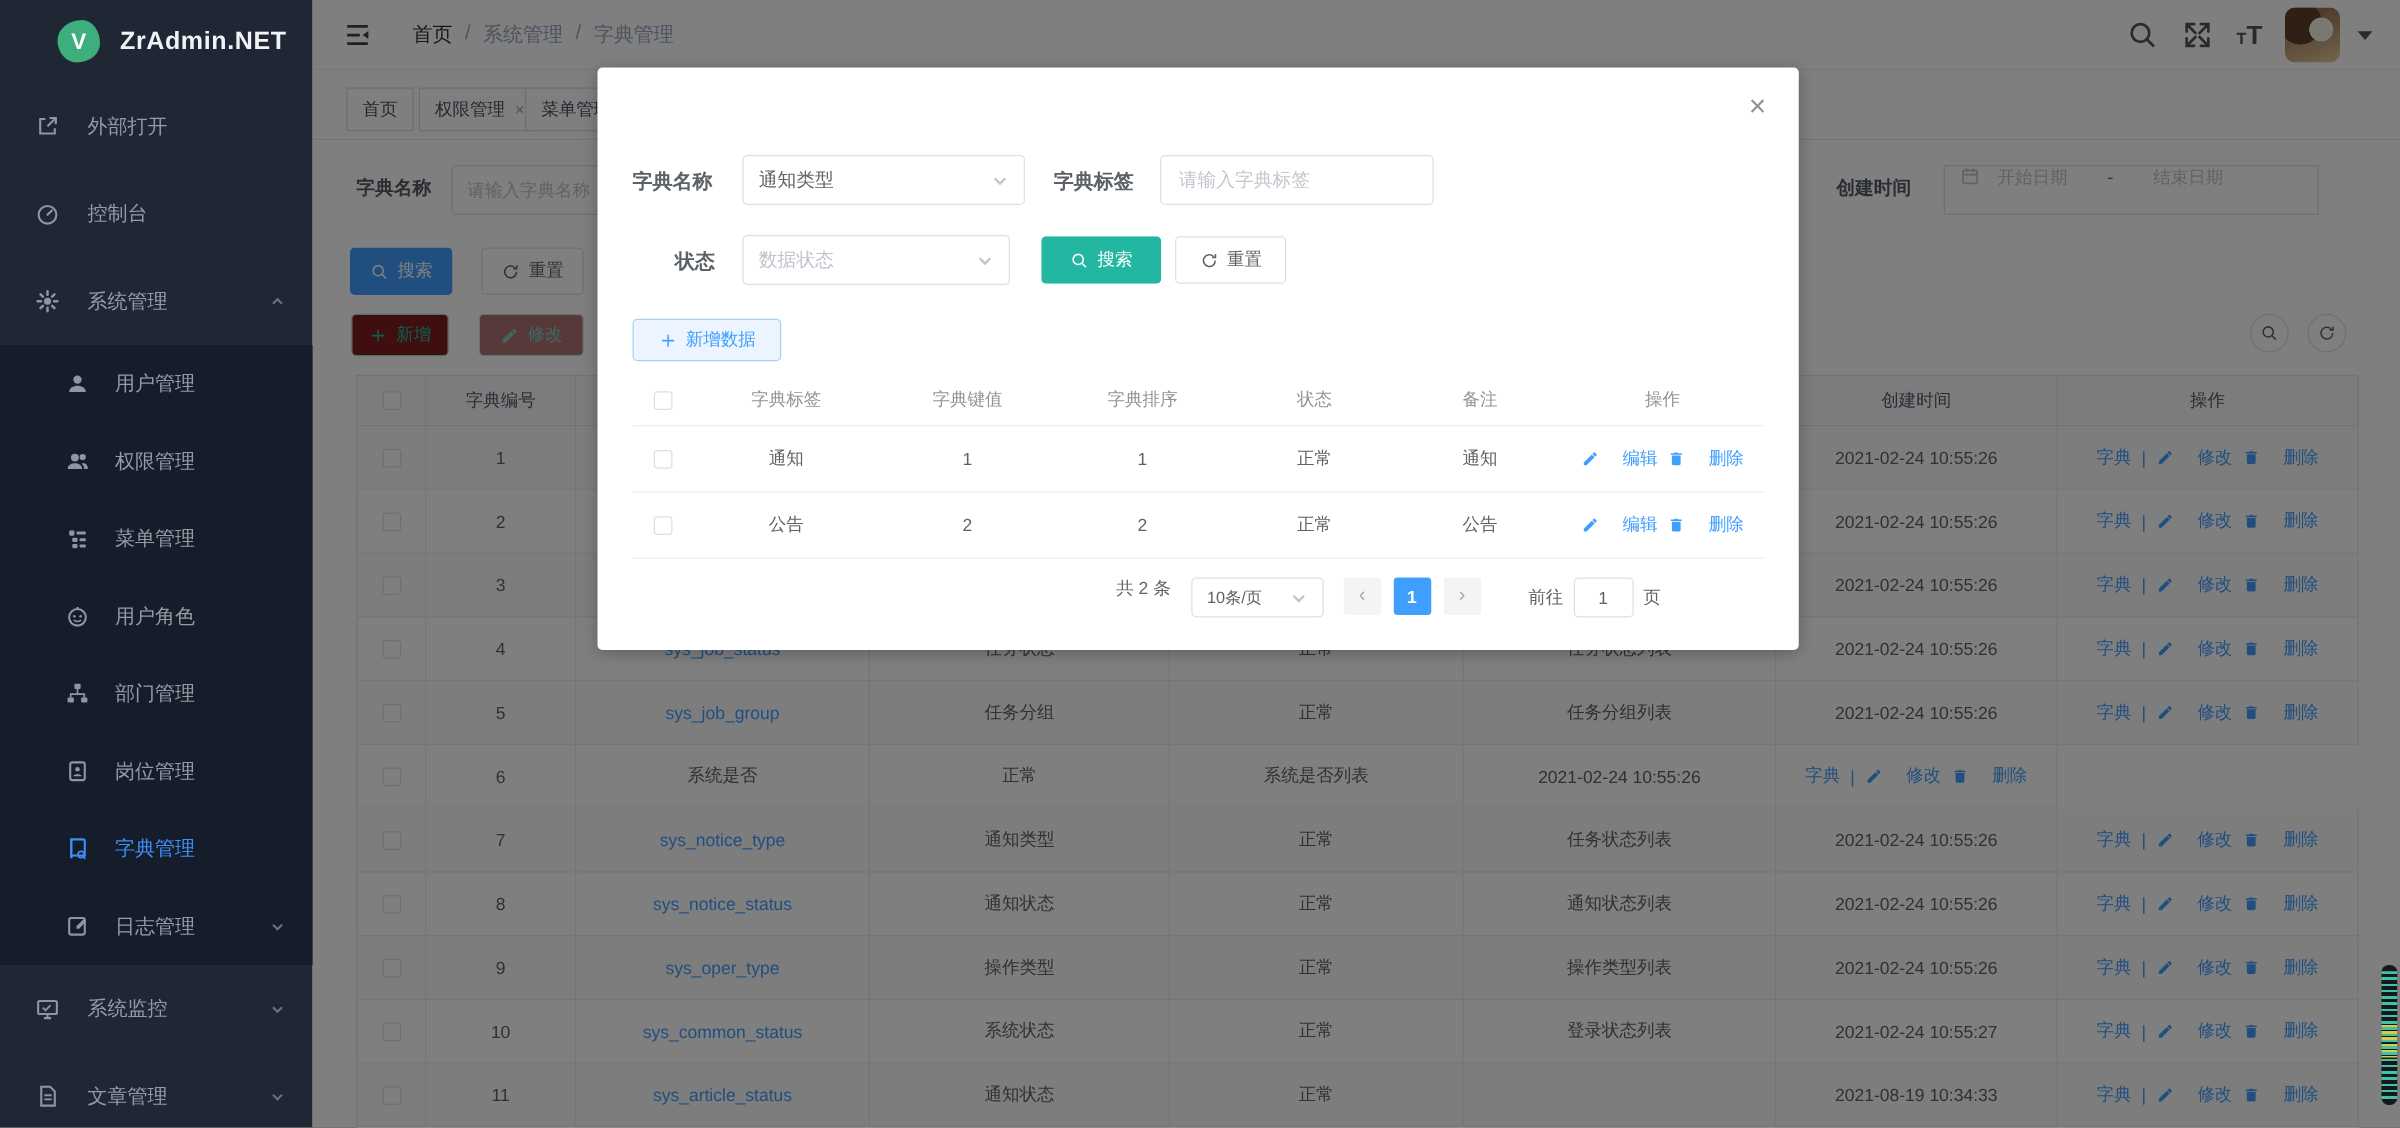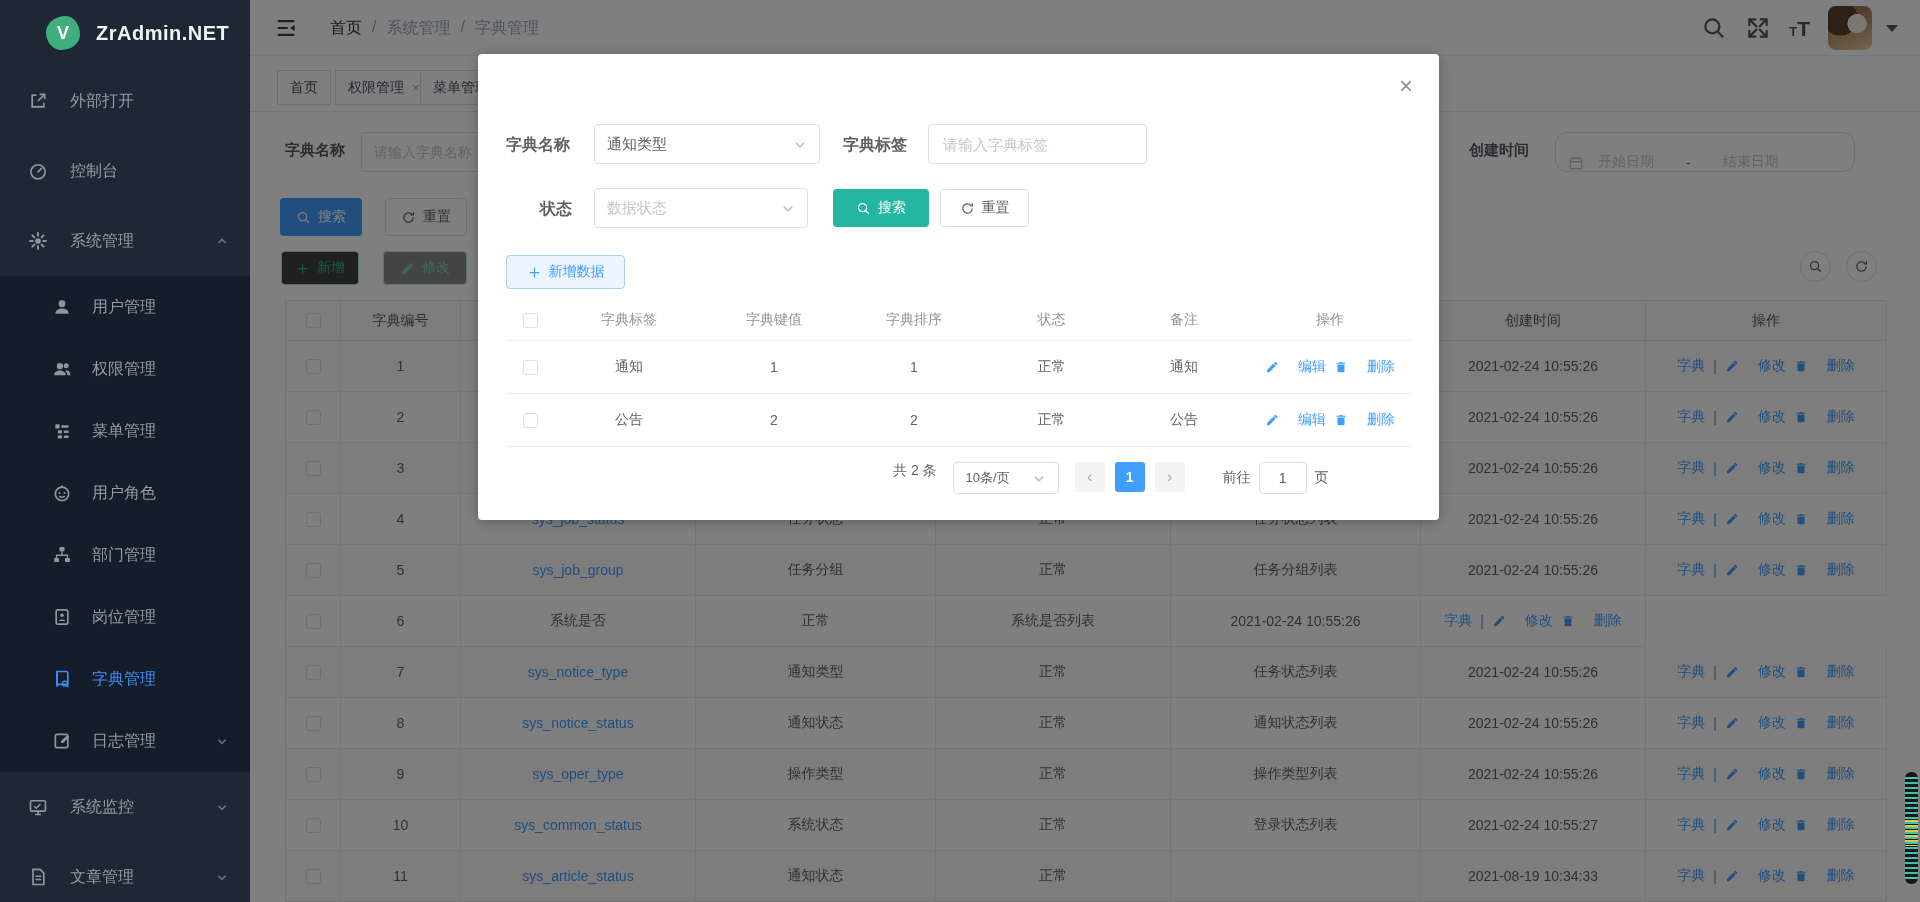--- a/index.html
+++ b/index.html
@@ -50,8 +50,8 @@
   .text-input { position:absolute; height:40px; border:1px solid #dcdfe6; border-radius:4px; background:#fff;
                 font-size:14px; color:#606266; padding:0 12px; outline:none; font-family:inherit; }
   .text-input::placeholder { color:#bfc4cc; }
-  .date-range { position:absolute; height:40px; border:1px solid #dcdfe6; border-radius:12px; background:#fff;
-                display:flex; align-items:flex-end; padding:0 12px; gap:14px; font-size:14px; color:#bfc4cc; cursor:pointer; }
+  .date-range { position:absolute; height:40px; border:1px solid #dcdfe6; border-radius:0; background:#fff;
+                display:flex; align-items:flex-start; padding:0 12px; gap:14px; font-size:14px; color:#bfc4cc; cursor:pointer; }
   .date-range .cal { width:16px; height:16px; color:#c0c4cc; }
   .btn { position:absolute; height:38px; border-radius:4px; font-size:14px; display:flex; align-items:center;
          justify-content:center; gap:7px; cursor:pointer; border:1px solid transparent; }

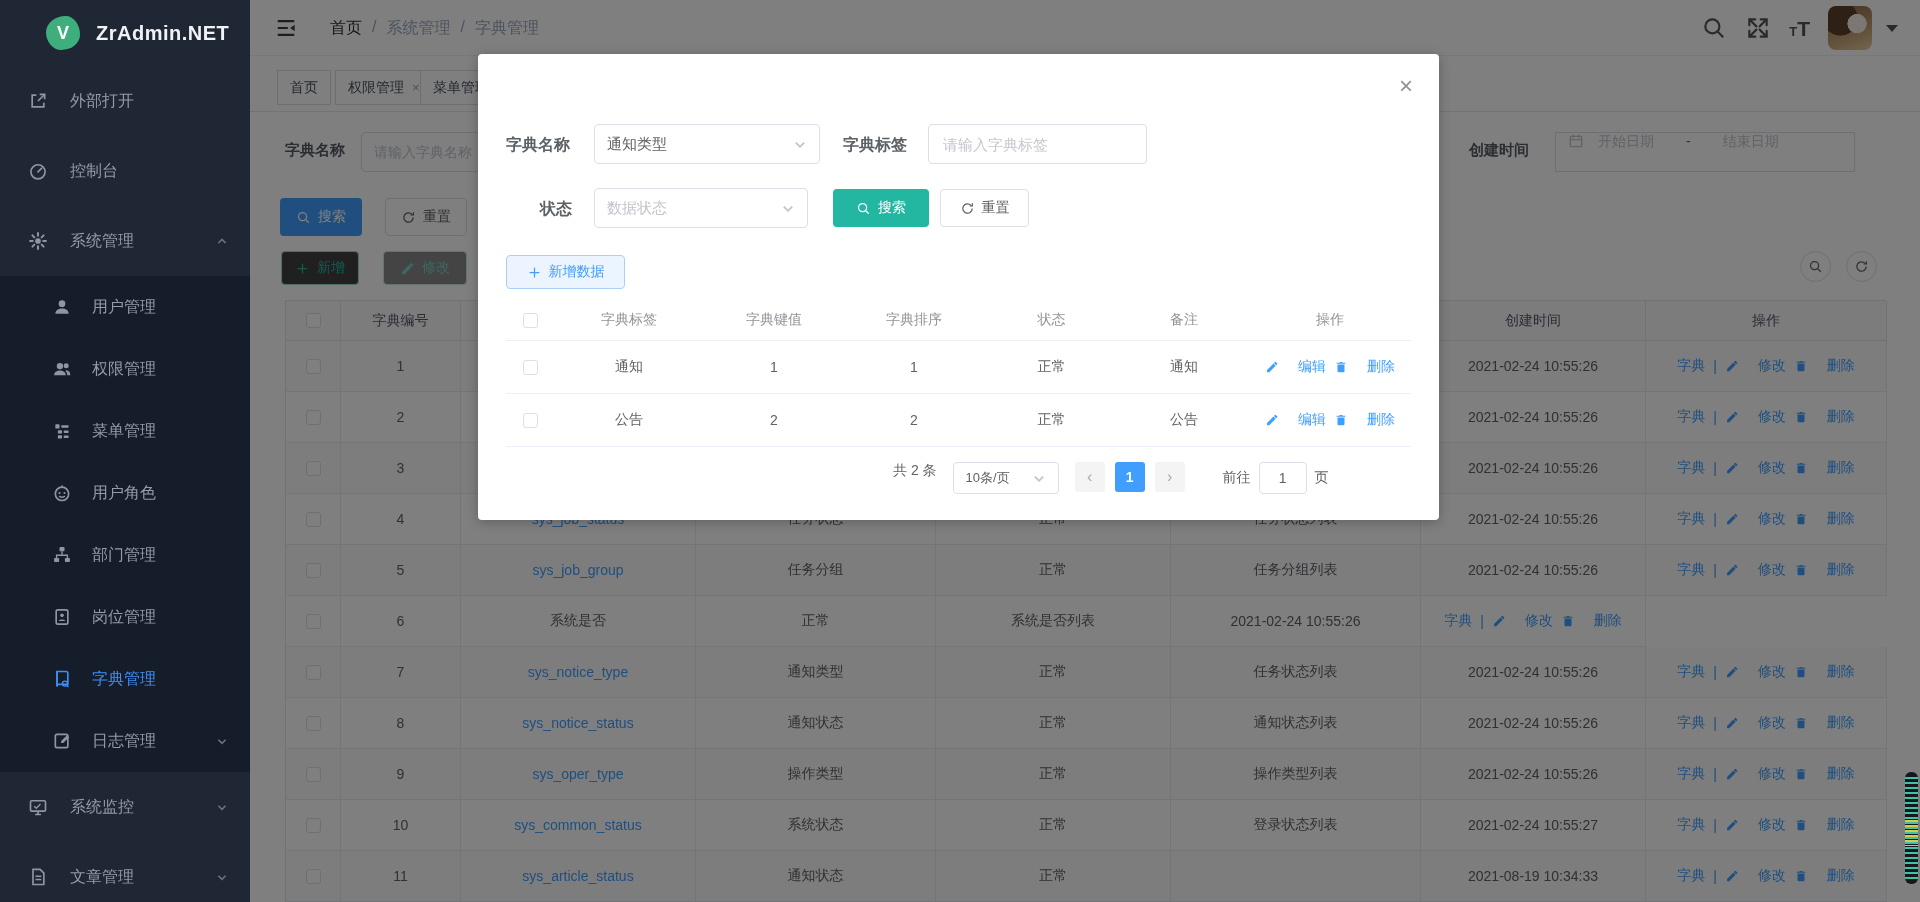--- a/index.html
+++ b/index.html
@@ -59,7 +59,7 @@
   .btn-primary { background:#409eff; color:#fff; }
   .btn-plain { background:#fff; border-color:#dcdfe6; color:#606266; }
   .btn-teal { background:#23b7a2; color:#fff; }
-  .btn-teal-plain { background:#404040; border-color:#a6dcd2; color:#23b7a2; height:34px; }
+  .btn-teal-plain { background:#7f1d1d; border-color:#a6dcd2; color:#23b7a2; height:34px; }
   .btn-teal-plain.disabled { opacity:.62; }
   .btn-blue-plain { background:#ecf5ff; border-color:#a9d1f7; color:#409eff; height:34px; }
   .circle-btn { position:absolute; width:31px; height:31px; border-radius:50%; border:1px solid #dcdfe6;

